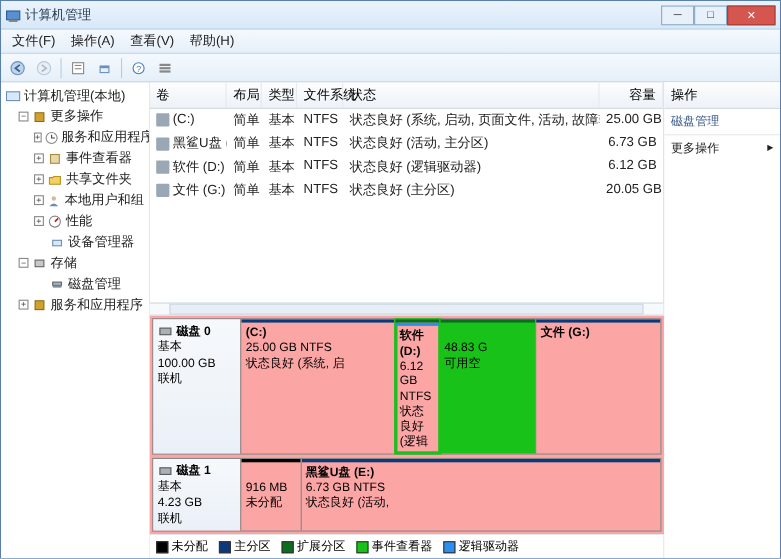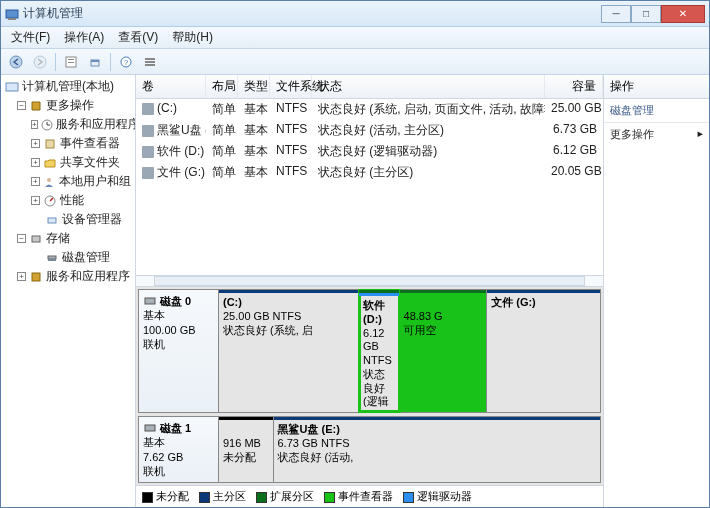--- a/index.html
+++ b/index.html
@@ -38,7 +38,7 @@
 .vol-icon { width: 12px; height: 12px; background: #9aa7b5; display: inline-block; margin-right: 3px; vertical-align: middle; border-radius: 1px; }
 .splitter-gap { height: 12px; background: #f7fafd; border-top: 1px solid #d0d7e0; border-bottom: 1px solid #d0d7e0; display: flex; align-items: center; padding: 0 18px; }
 .scroll-track { flex: 1; height: 10px; background: #e8eef5; border: 1px solid #cbd6e2; position: relative; }
-.disk-map { flex: 1; overflow: auto; background: #e5e5e5; padding: 2px; position: relative; }
+.disk-map { flex: 1; overflow: auto; background: #fca5a5; padding: 2px; position: relative; }
 .disk-row { display: flex; border: 1px solid #888; margin-bottom: 3px; min-height: 56px; }
 .disk-label { width: 80px; background: linear-gradient(#f6f9fc, #eaf0f7); border-right: 1px solid #888; padding: 4px; font-size: 11px; line-height: 1.3; }
 .disk-label .dlabel-title { font-weight: bold; display: flex; align-items: center; gap: 3px; }

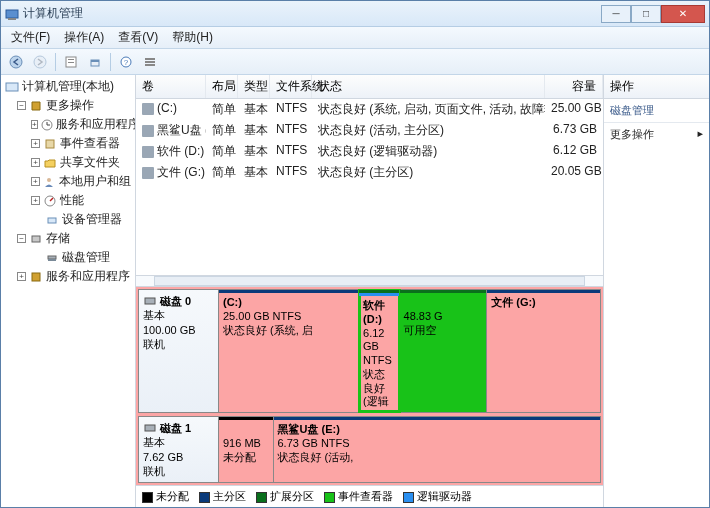--- a/index.html
+++ b/index.html
@@ -318,7 +318,7 @@
                 <span>磁盘 1</span>
               </div>
             <div>基本</div>
-            <div>7.62 GB</div>
+            <div>4.23 GB</div>
             <div>联机</div>
           </div>
           <div class="disk-parts">

